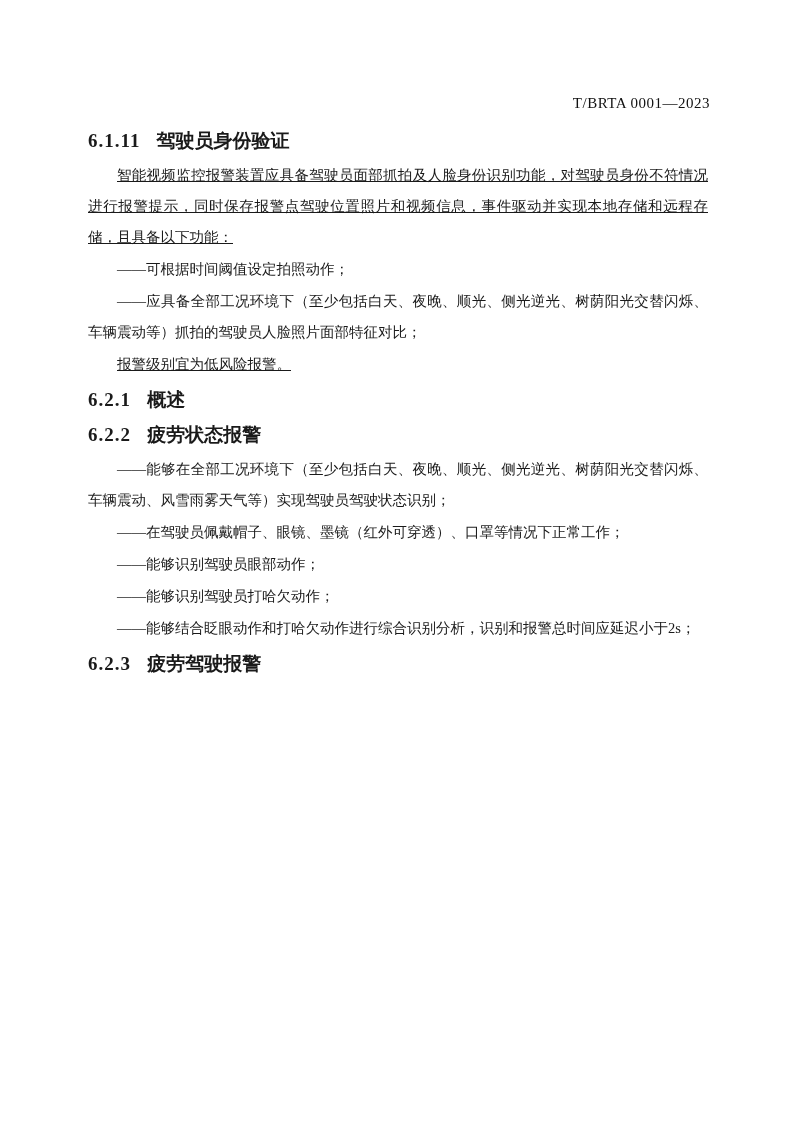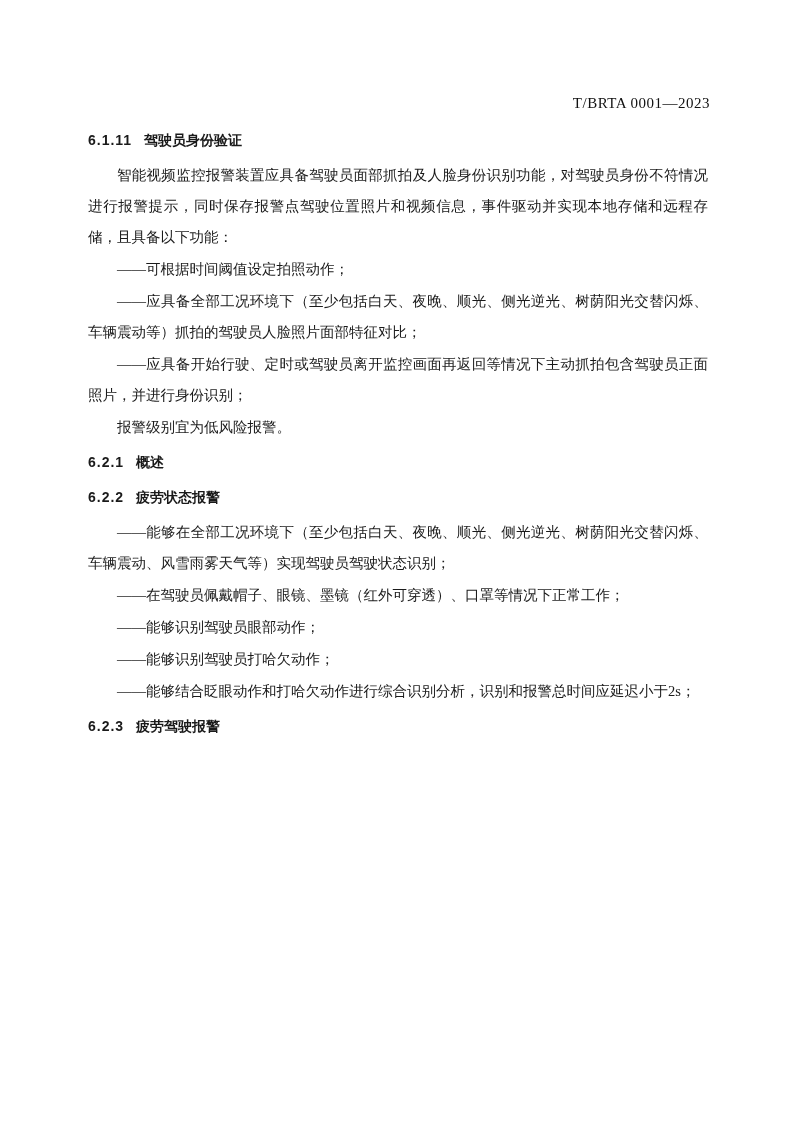--- a/index.html
+++ b/index.html
@@ -50,9 +50,9 @@
     text-indent: 2em;
   }
   .heading {
-    font-family: Liberation Sans, sans-serif;
+    font-family: Liberation Serif, serif;
     font-weight: bold;
-    font-size: 14px;
+    font-size: 19px;
     margin: 4px 0 !important;
     text-align: left !important;
   }

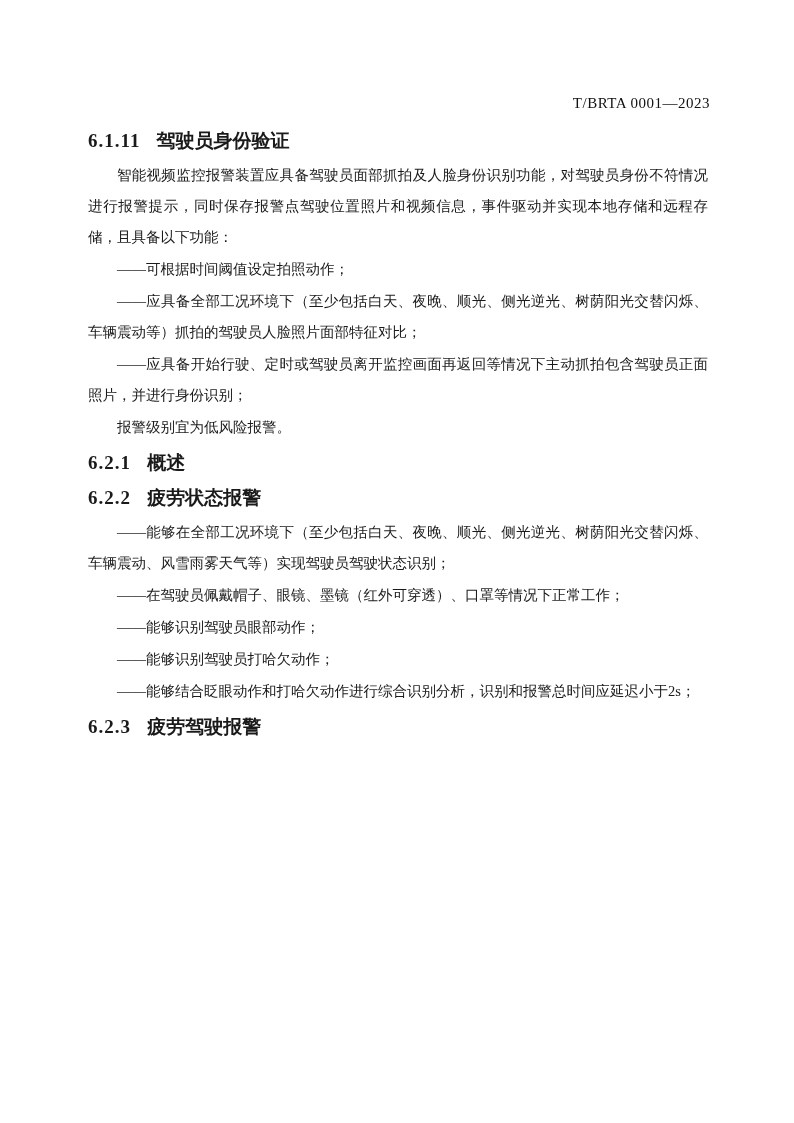--- a/index.html
+++ b/index.html
@@ -42,6 +42,7 @@
   }
   .para {
     text-indent: 2em;
+    text-decoration: underline;
   }
   .para.first {
     margin-top: 4px;

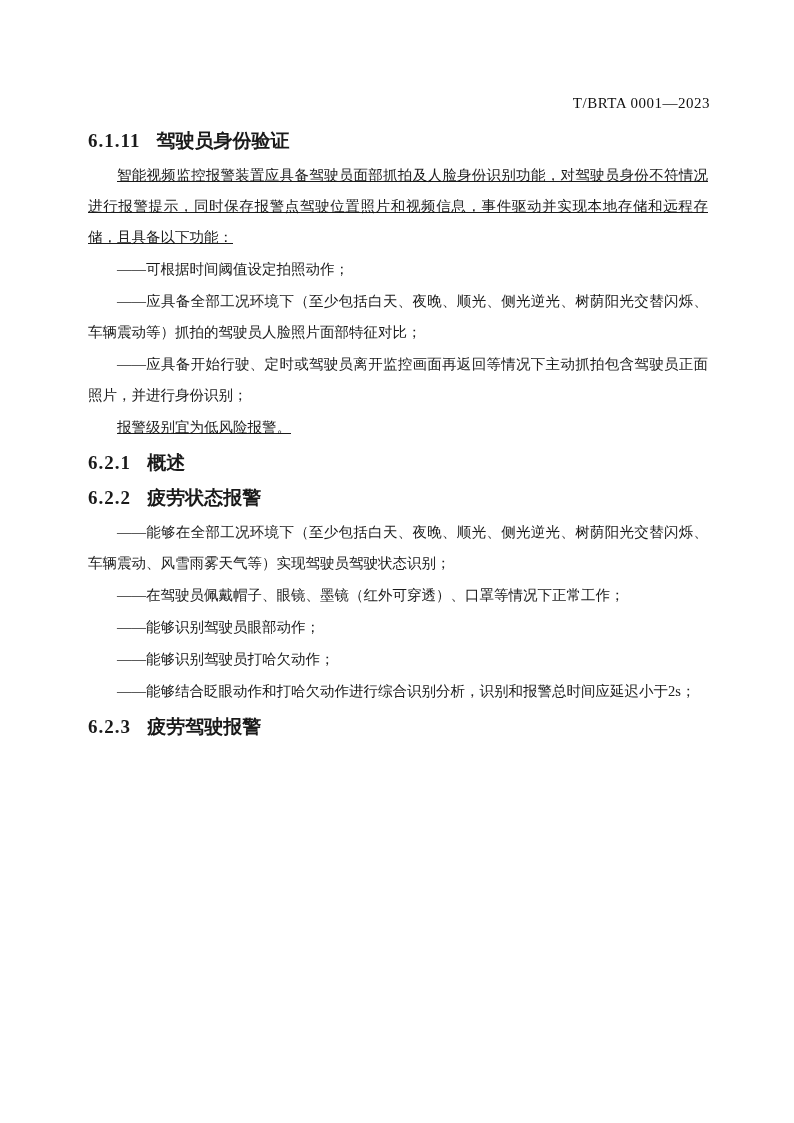--- a/index.html
+++ b/index.html
@@ -87,7 +87,6 @@
 
     <p class="dash">——可根据时间阈值设定拍照动作；</p>
     <p class="dash">——应具备全部工况环境下（至少包括白天、夜晚、顺光、侧光逆光、树荫阳光交替闪烁、车辆震动等）抓拍的驾驶员人脸照片面部特征对比；</p>
-    <p class="dash">——应具备开始行驶、定时或驾驶员离开监控画面再返回等情况下主动抓拍包含驾驶员正面照片，并进行身份识别；</p>
 
     <p class="para">报警级别宜为低风险报警。</p>
 

